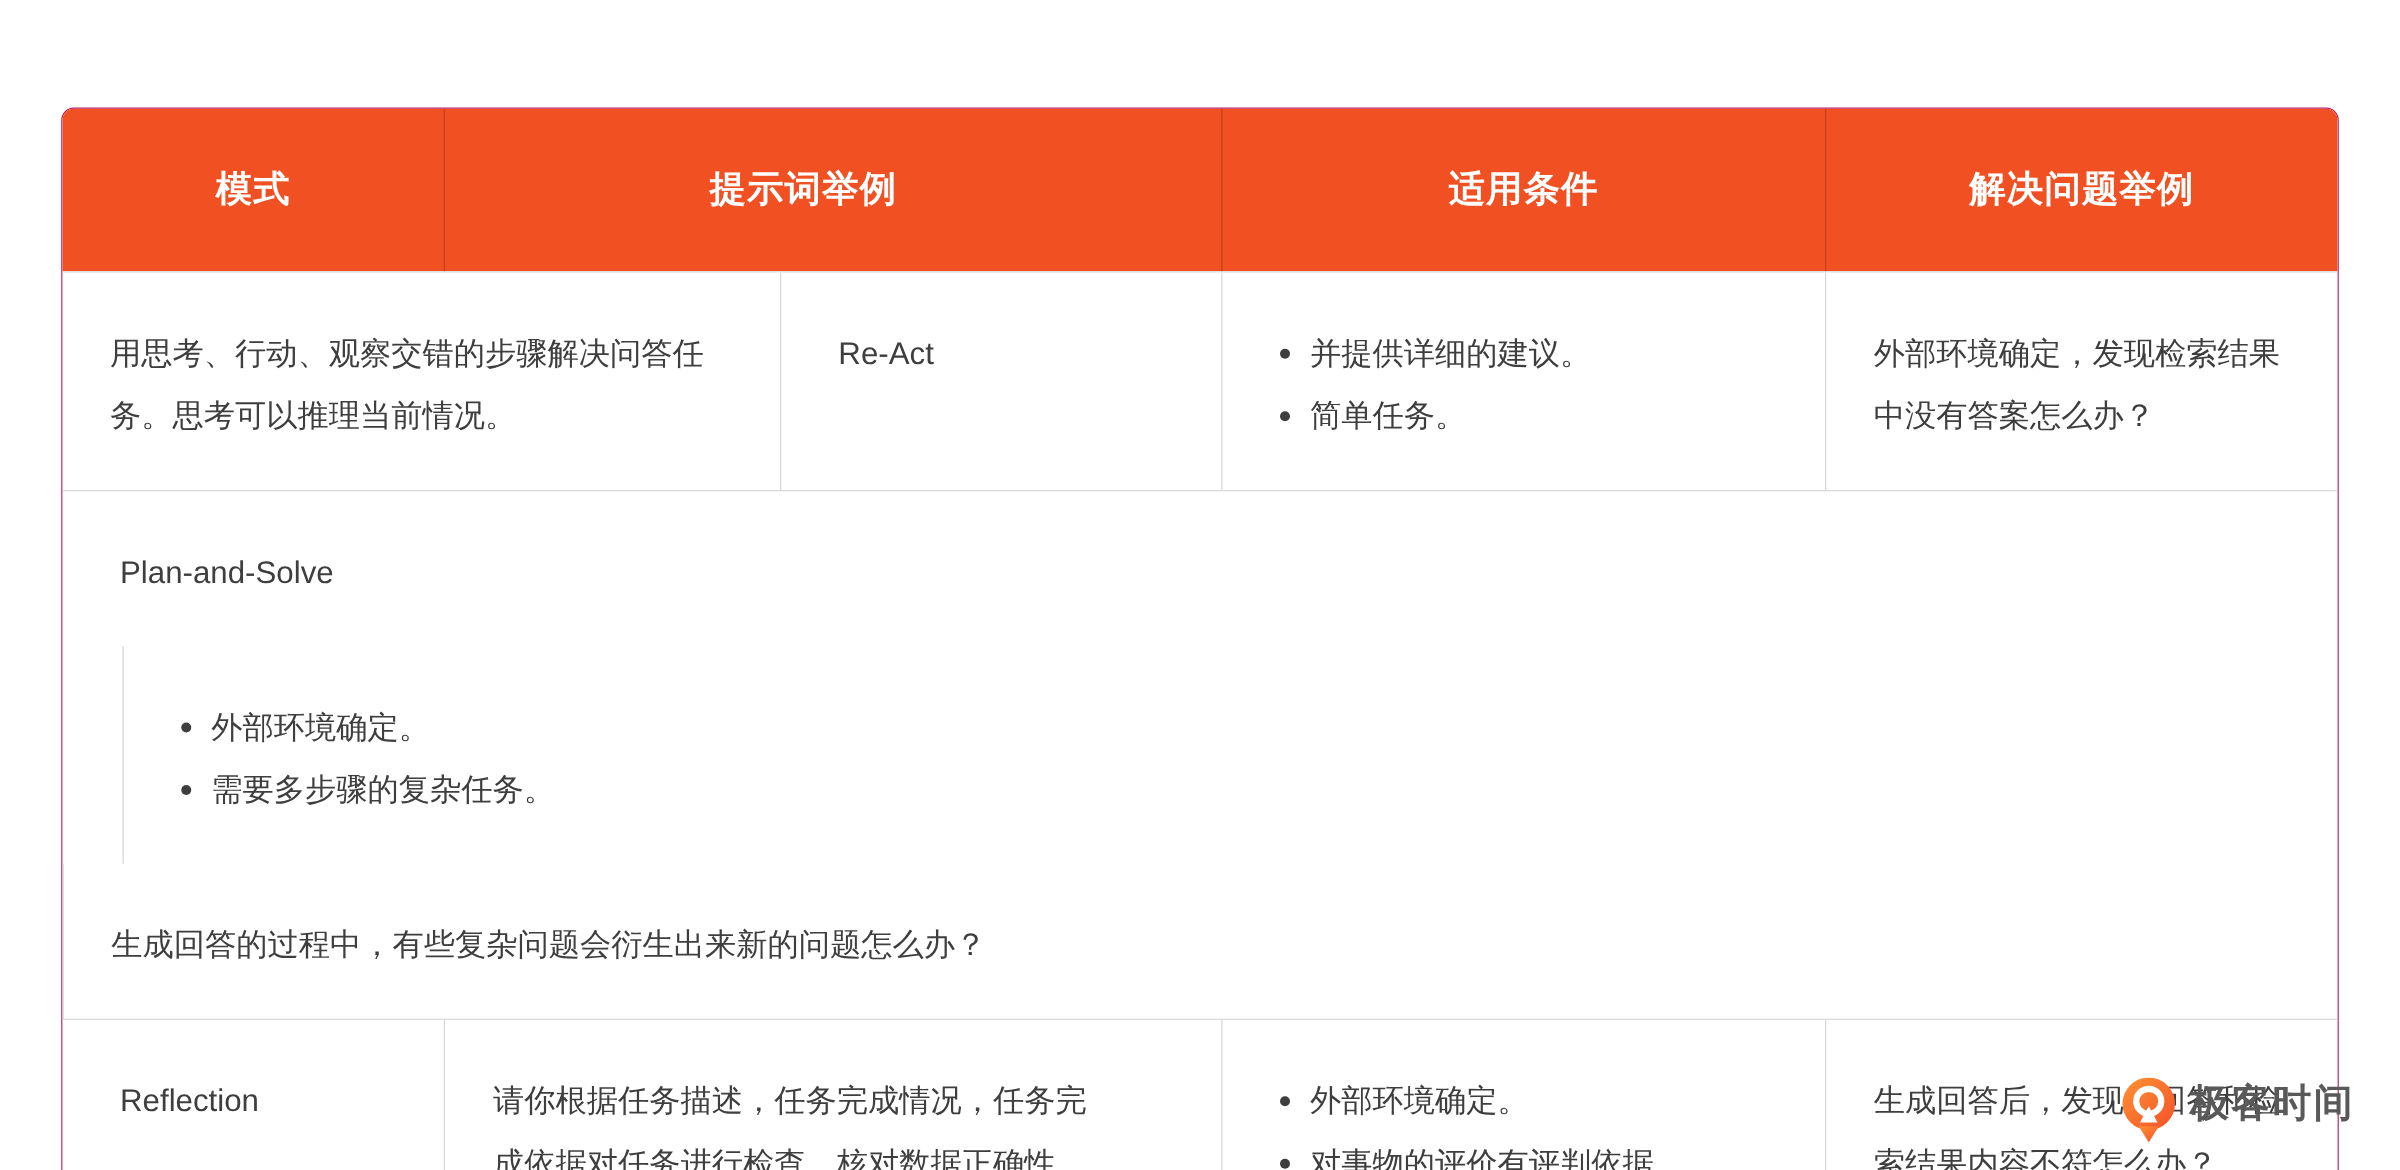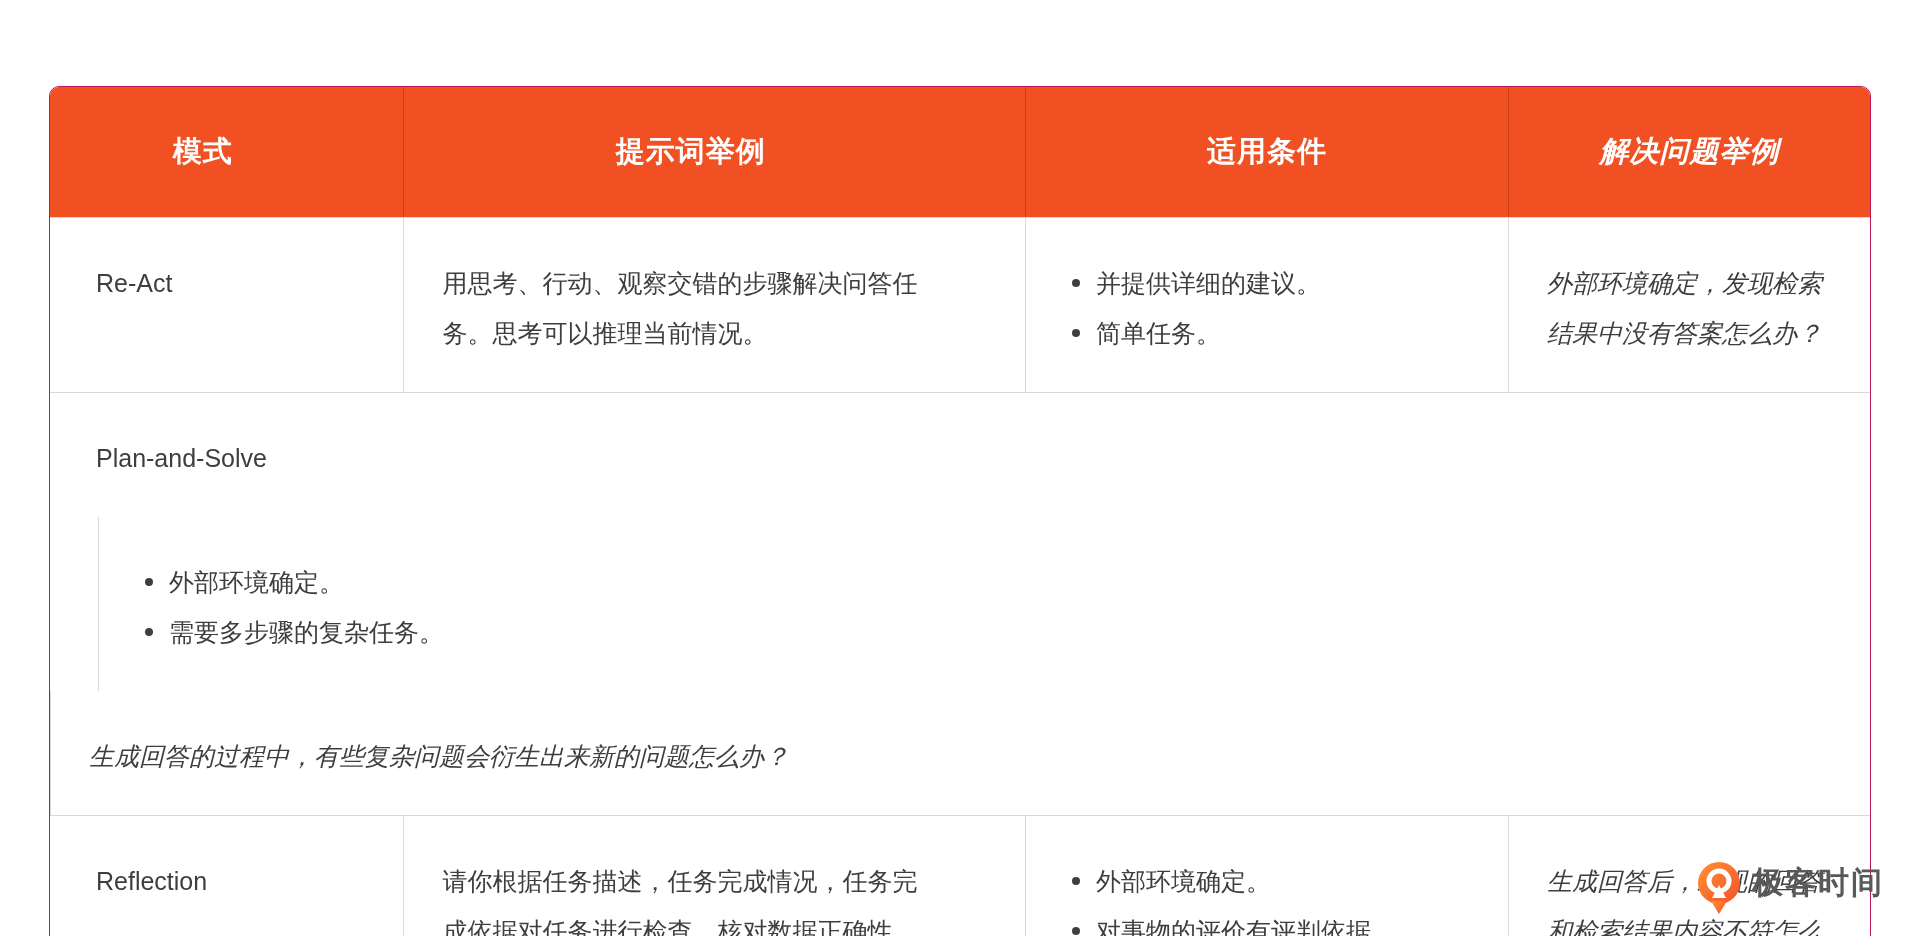--- a/index.html
+++ b/index.html
@@ -25,7 +25,7 @@
   .row { display:flex; width:100%; box-sizing:border-box; }
 
   .col-1 { width:16.78%; }
-  .col-2 { width:31.52%;margin-left:48px; }
+  .col-2 { width:31.52%; }
   .col-3 { width:26.54%;margin-left:48px; }
   .col-4 { flex:1;font-style:italic; }
 

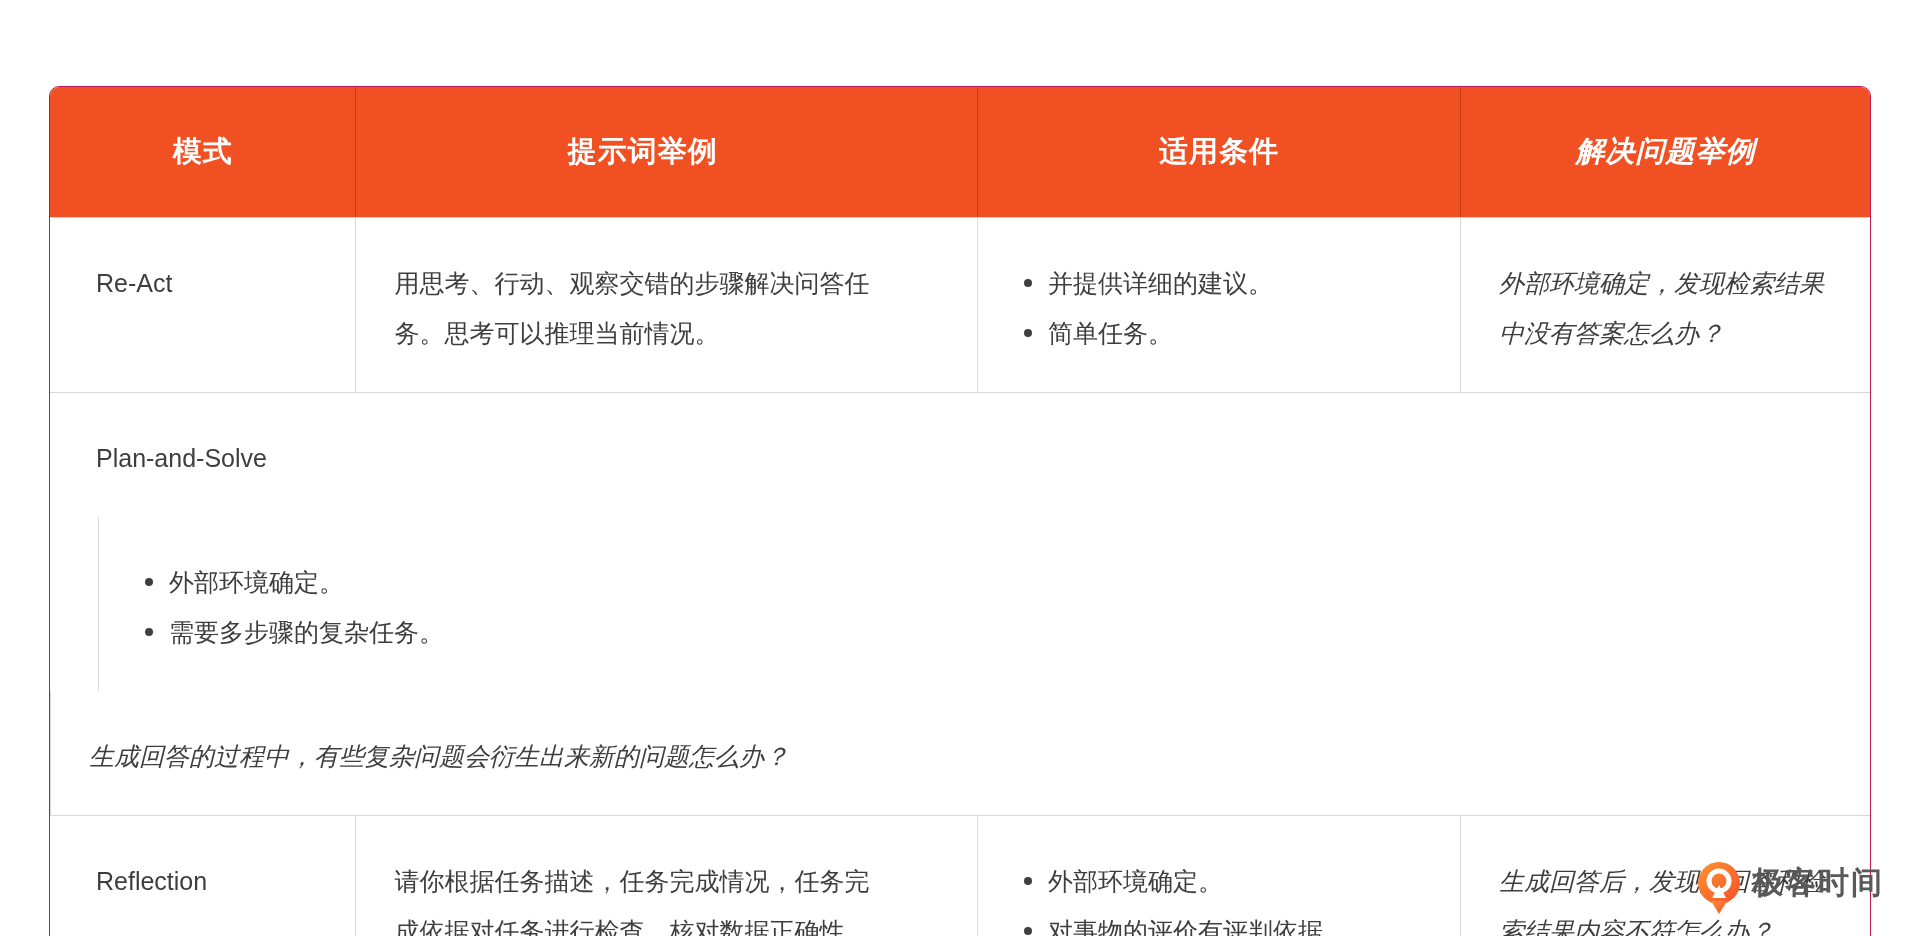--- a/index.html
+++ b/index.html
@@ -27,7 +27,7 @@
   .col-1 { width:16.78%; }
   .col-2 { width:31.52%; }
   .col-3 { width:26.54%;margin-left:48px; }
-  .col-4 { flex:1;font-style:italic; }
+  .col-4 { flex:1; }
 
   .header-row {
     background:#F15022;

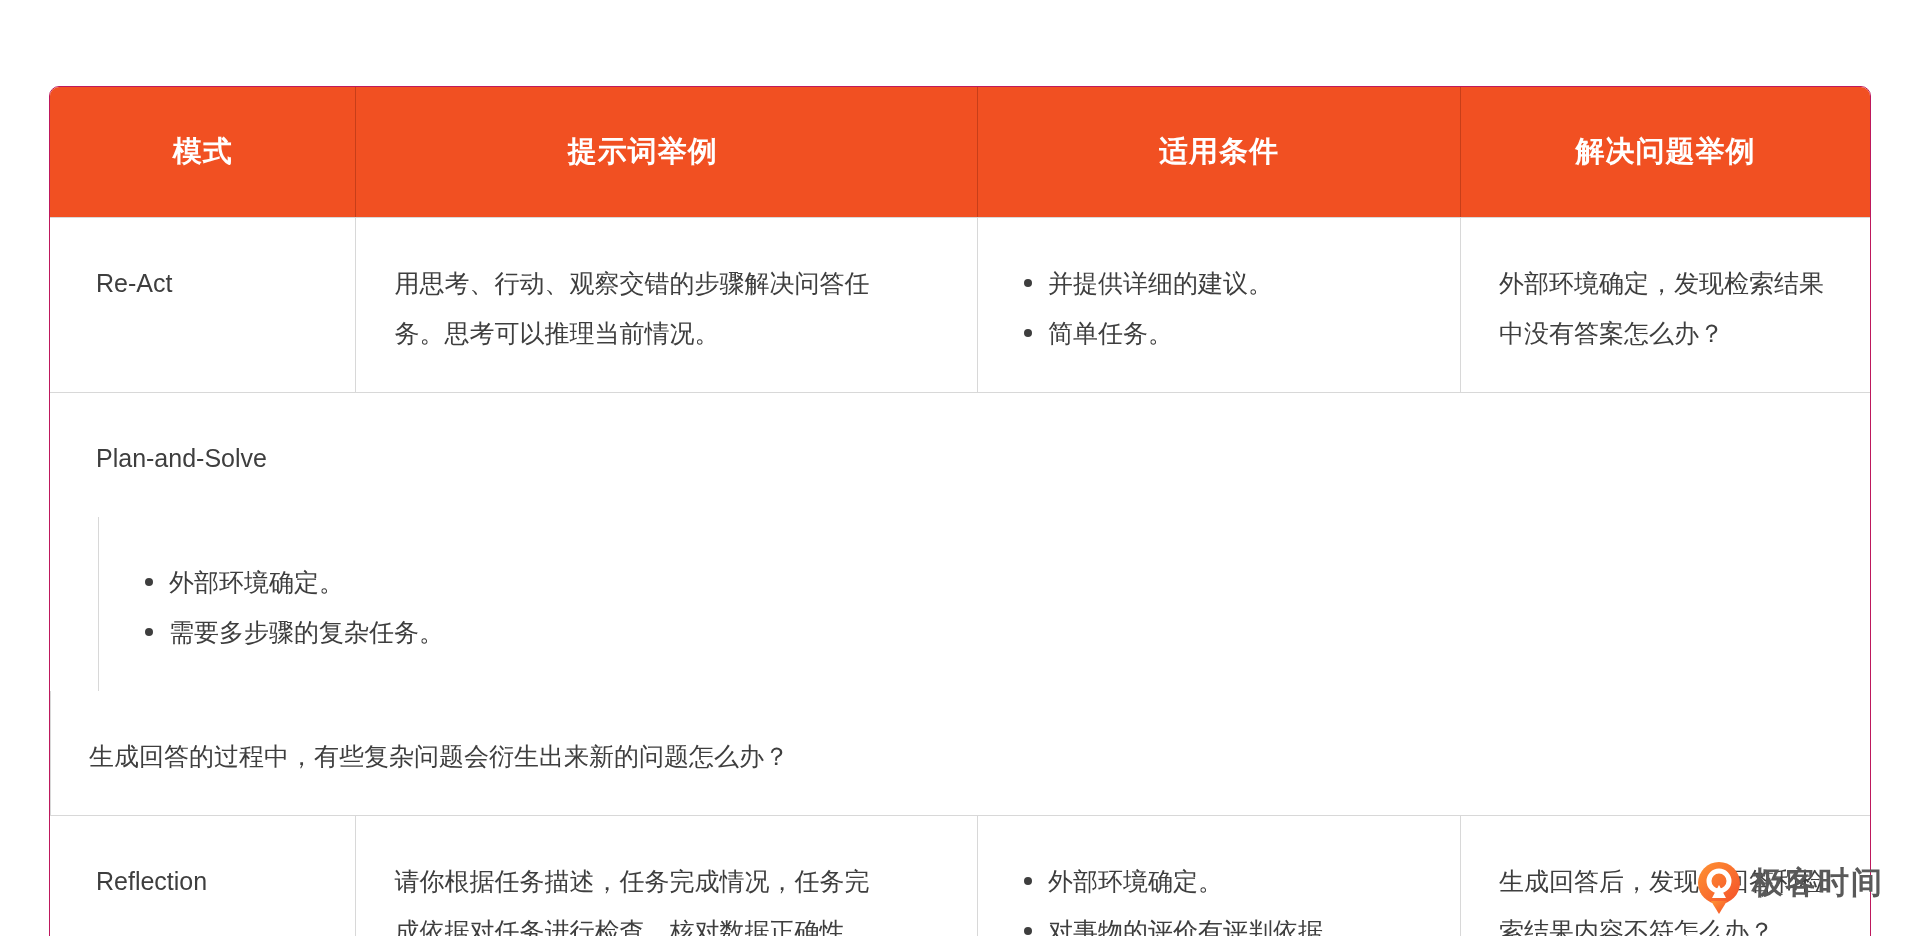--- a/index.html
+++ b/index.html
@@ -94,8 +94,8 @@
   </div>
 
   <div class="row body-row row-1">
+    <div class="cell col-2">用思考、行动、观察交错的步骤解决问答任务。思考可以推理当前情况。</div>
     <div class="cell mode-cell col-1">Re-Act</div>
-    <div class="cell col-2">用思考、行动、观察交错的步骤解决问答任务。思考可以推理当前情况。</div>
     <div class="cell col-3">
       <ul class="cond-list">
         <li>并提供详细的建议。</li>

